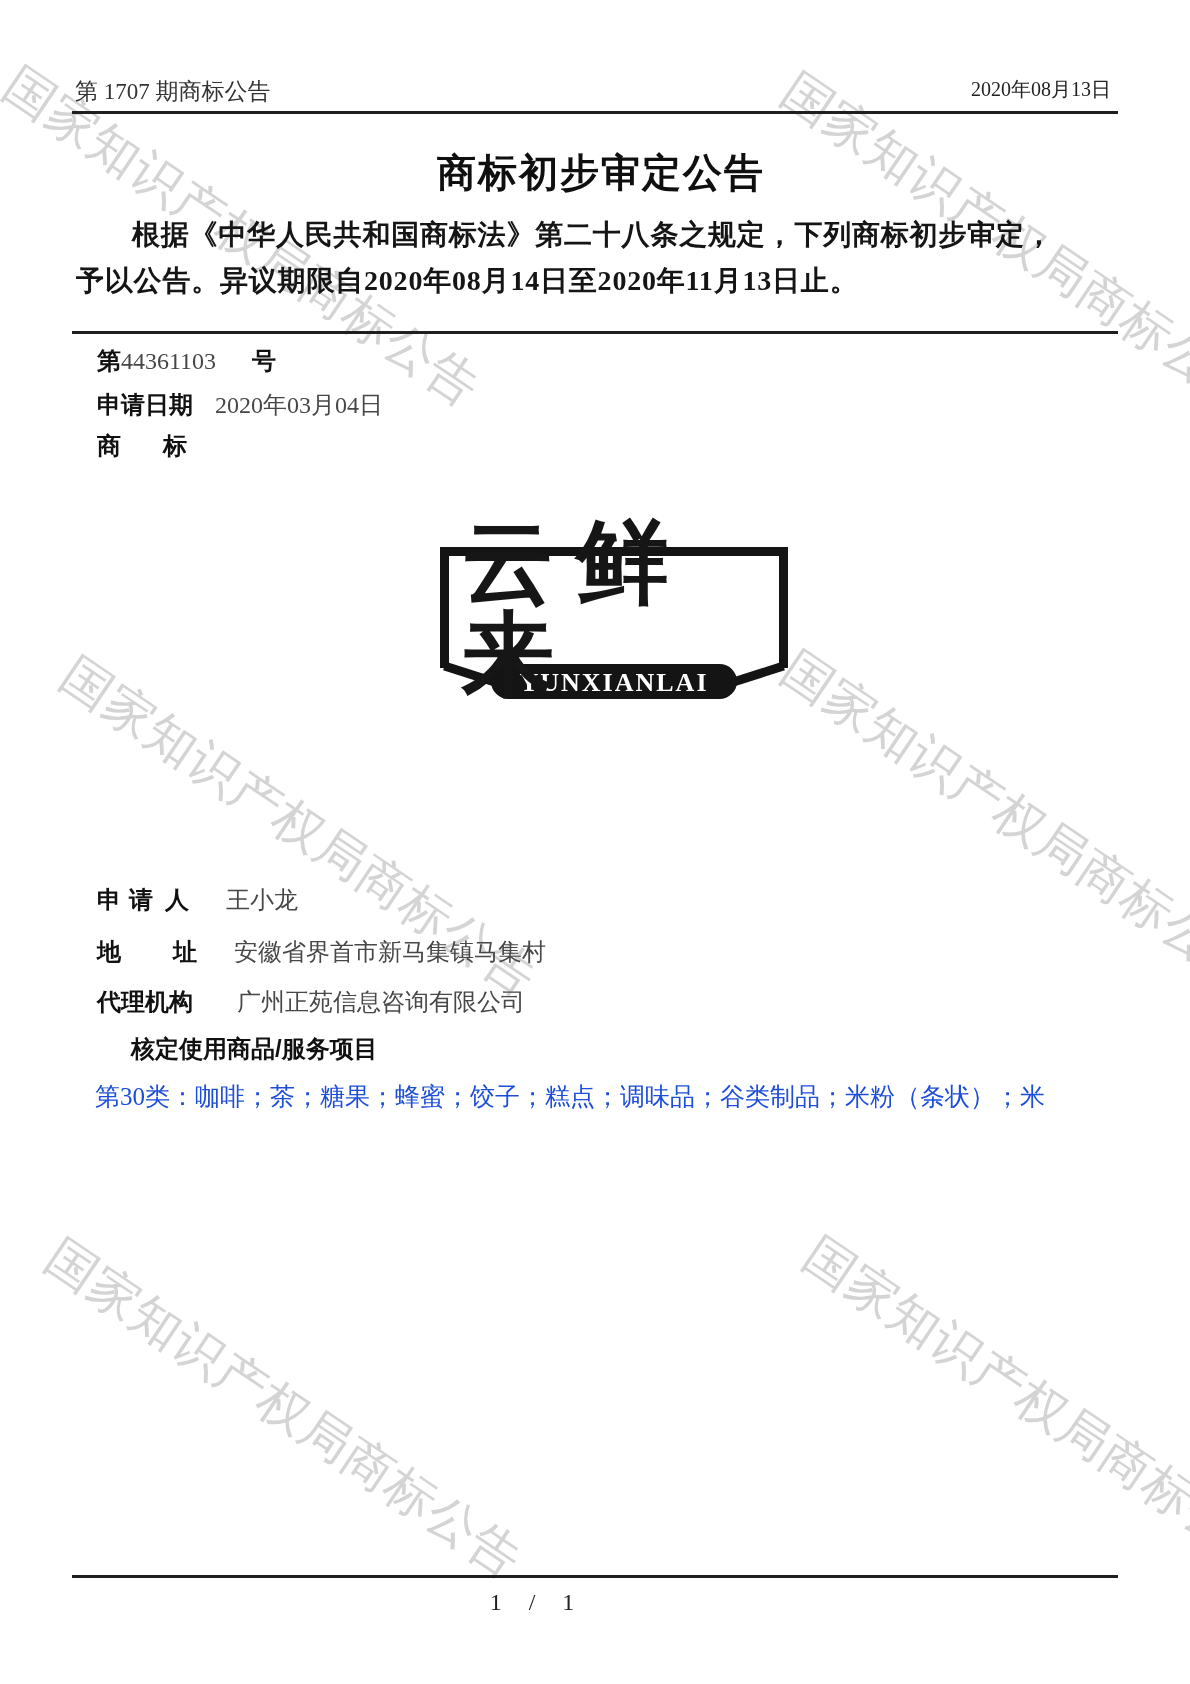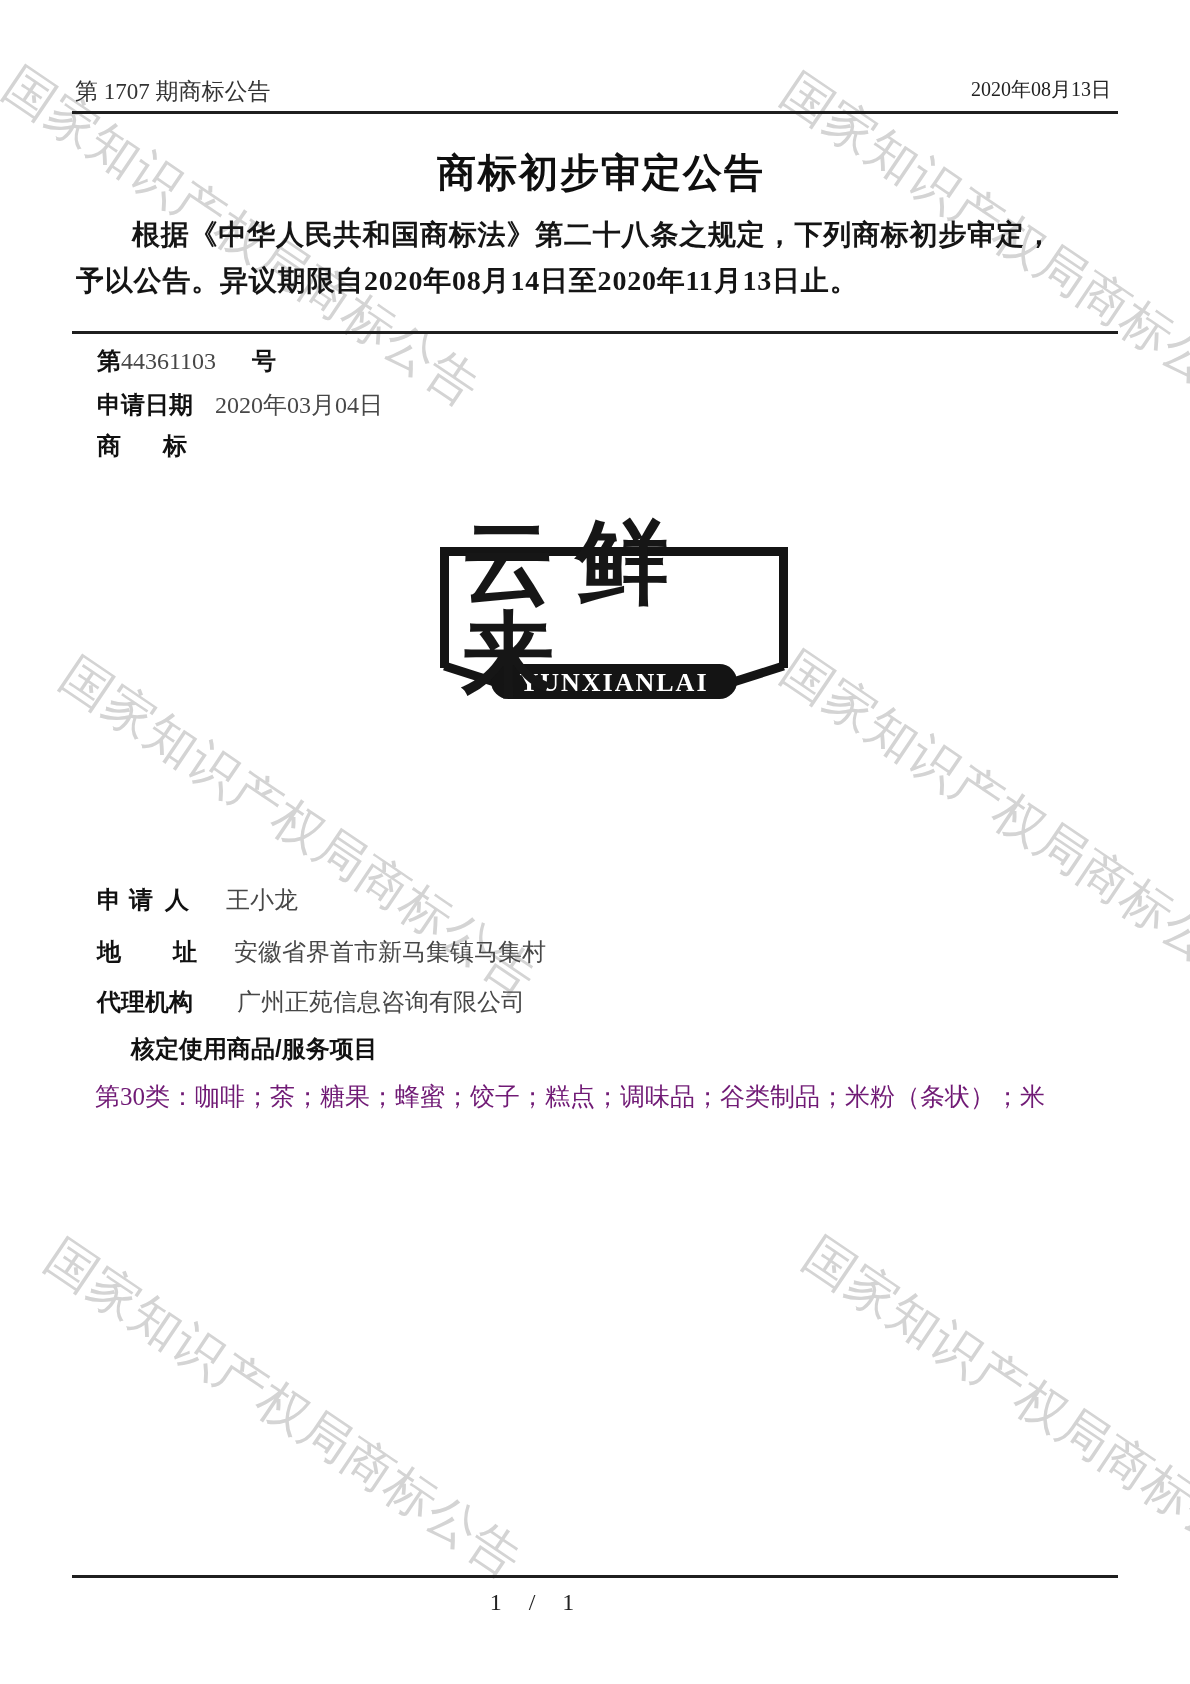--- a/index.html
+++ b/index.html
@@ -76,7 +76,7 @@
   .row-goods-heading{top:1033px;left:95px;margin-left:36px;}
   .goods-line{
     position:absolute;left:95px;top:1080px;width:1000px;
-    font-size:25px;color:#701a75;
+    font-size:25px;color:#1d4ed8;
   }
   .g40{} .g36{margin-left:36px;} .g53{margin-left:22px;}
   .g42{margin-left:42px;} .g8{margin-left:8px;} .g12{margin-left:12px;}

